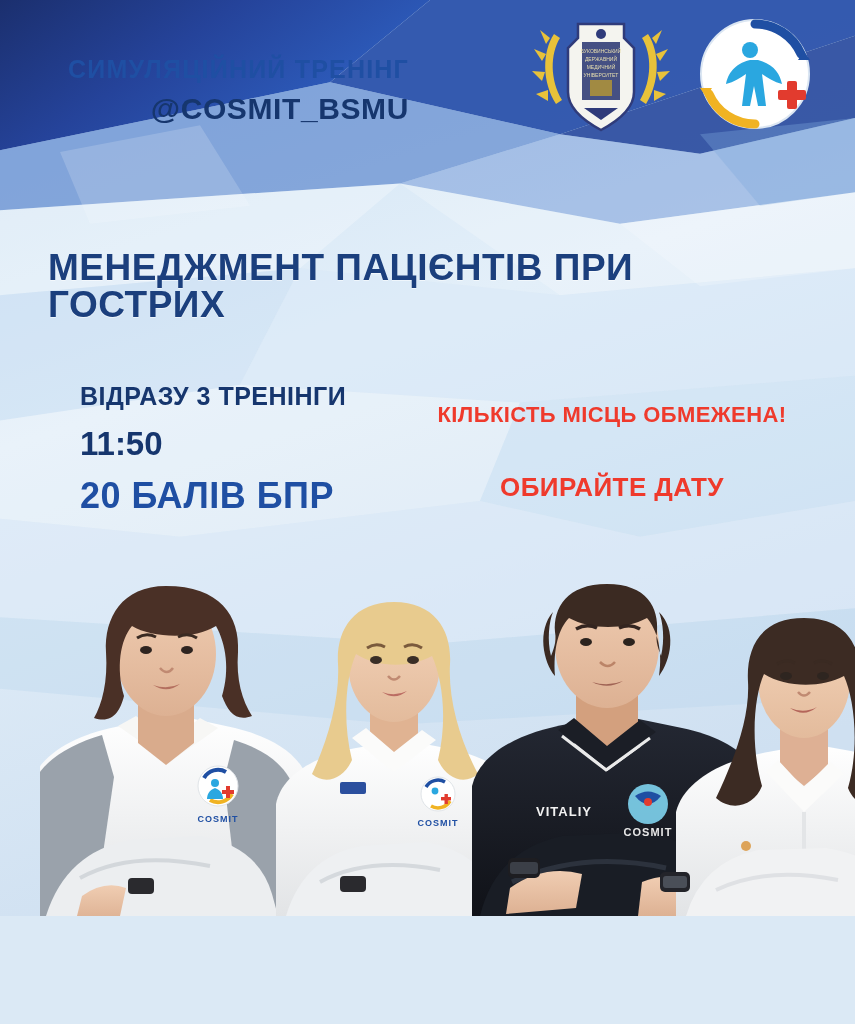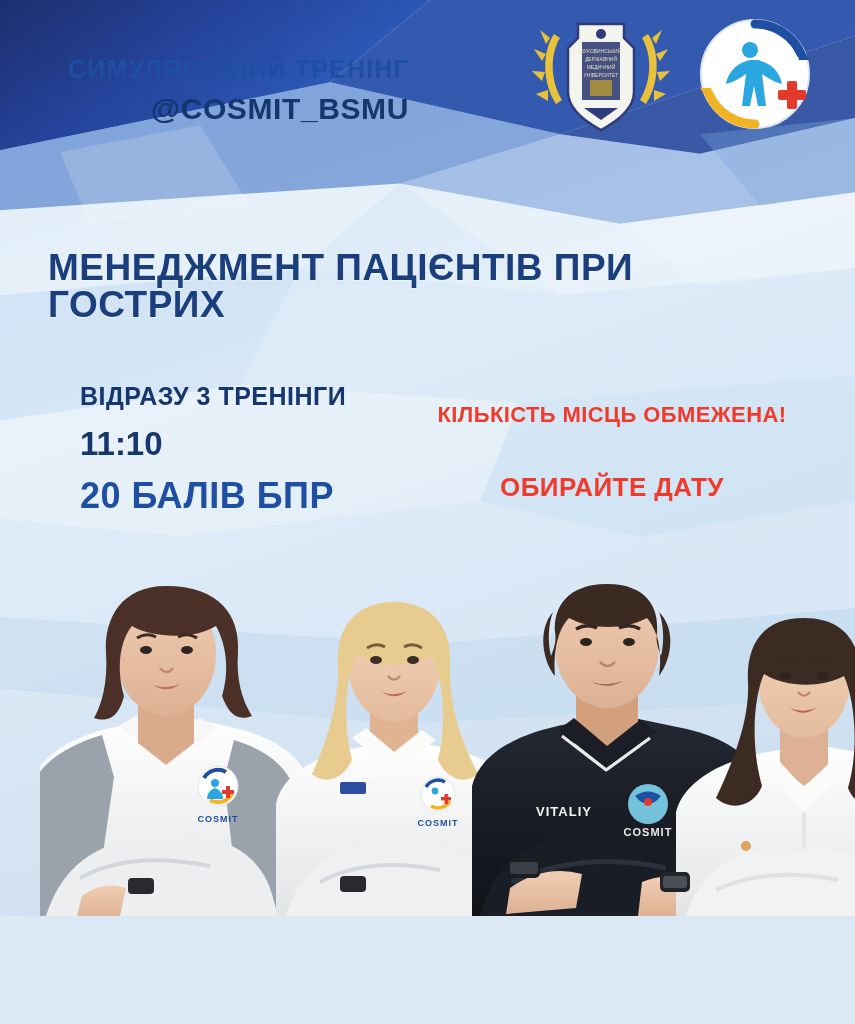--- a/index.html
+++ b/index.html
@@ -253,7 +253,7 @@
 
   <div class="info">
     <div class="info-row">Відразу 3 тренінги</div>
-    <div class="info-time">11:10</div>
+    <div class="info-time">11:50</div>
     <div class="info-points">20 балів БПР</div>
   </div>
 

